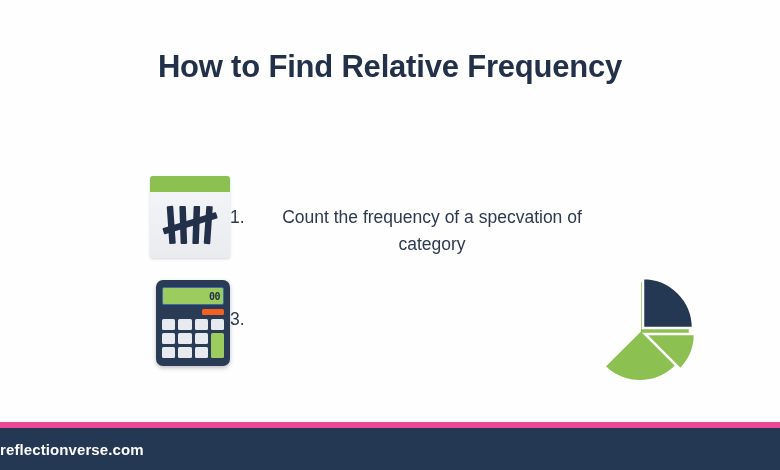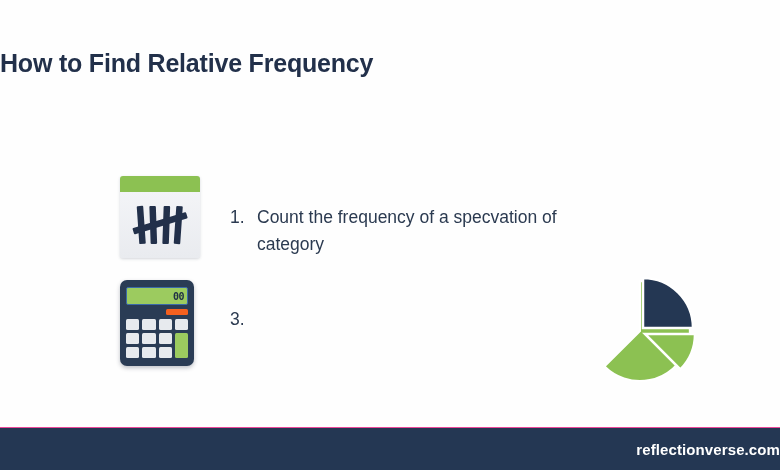--- a/index.html
+++ b/index.html
@@ -29,7 +29,8 @@
     top: 48px;
     left: 0;
     width: 780px;
-    font-size: 25px;
+    text-align: center;
+    font-size: 31px;
     font-weight: bold;
     letter-spacing: -0.2px;
     color: #22304a;

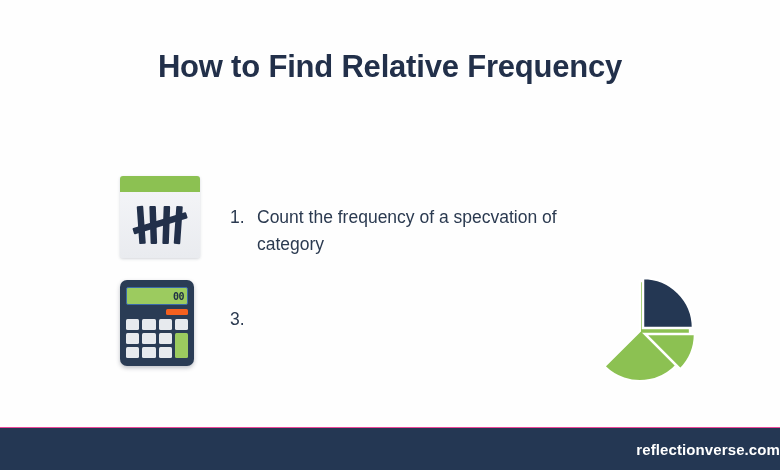--- a/index.html
+++ b/index.html
@@ -83,6 +83,7 @@
   .step-body {
     flex: 1 1 auto;
     max-width: 350px;
+    text-align: center;
   }
 
   

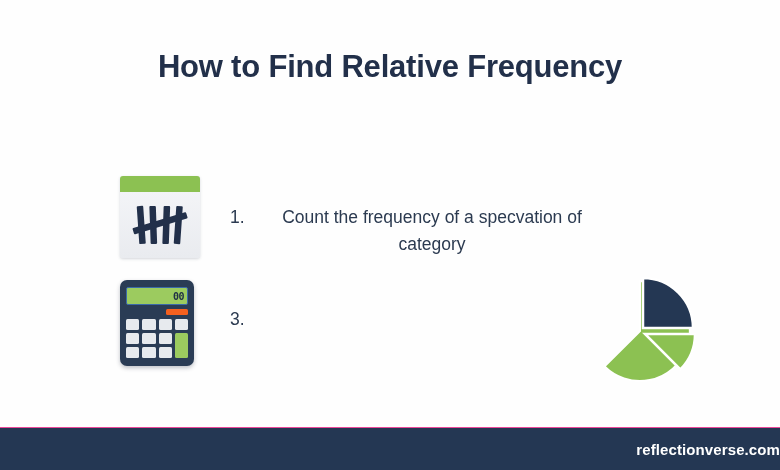--- a/index.html
+++ b/index.html
@@ -60,7 +60,7 @@
     width: 110px;
     flex: 0 0 110px;
     display: flex;
-    justify-content: flex-start;
+    justify-content: flex-end;
     align-items: flex-start;
     padding-top: 2px;
   }

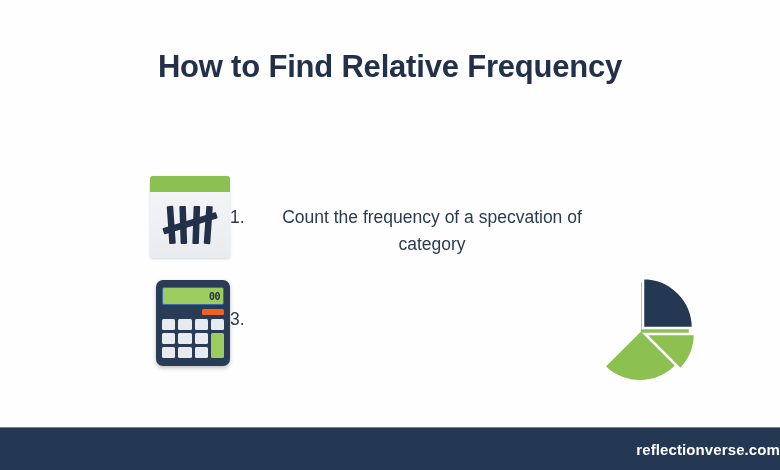--- a/index.html
+++ b/index.html
@@ -189,10 +189,10 @@
     width: 780px;
     height: 42px;
     background: #243753;
-    border-top: 1px solid #ec4899;
+    border-top: 6px solid #ec4899;
     display: flex;
     align-items: center;
-    justify-content: flex-end;
+    justify-content: flex-start;
   }
   .footer-text {
     color: #ffffff;

